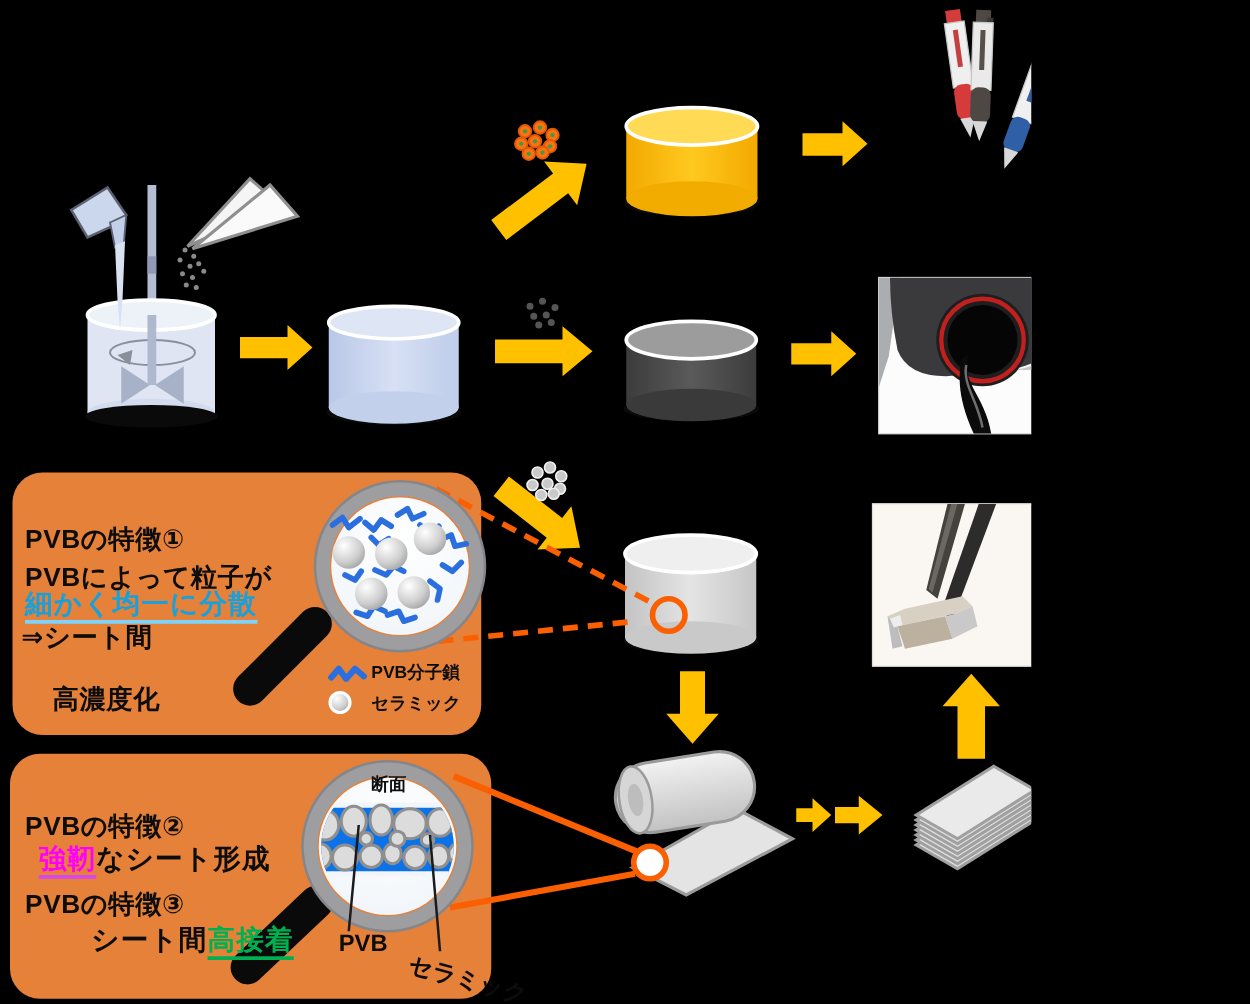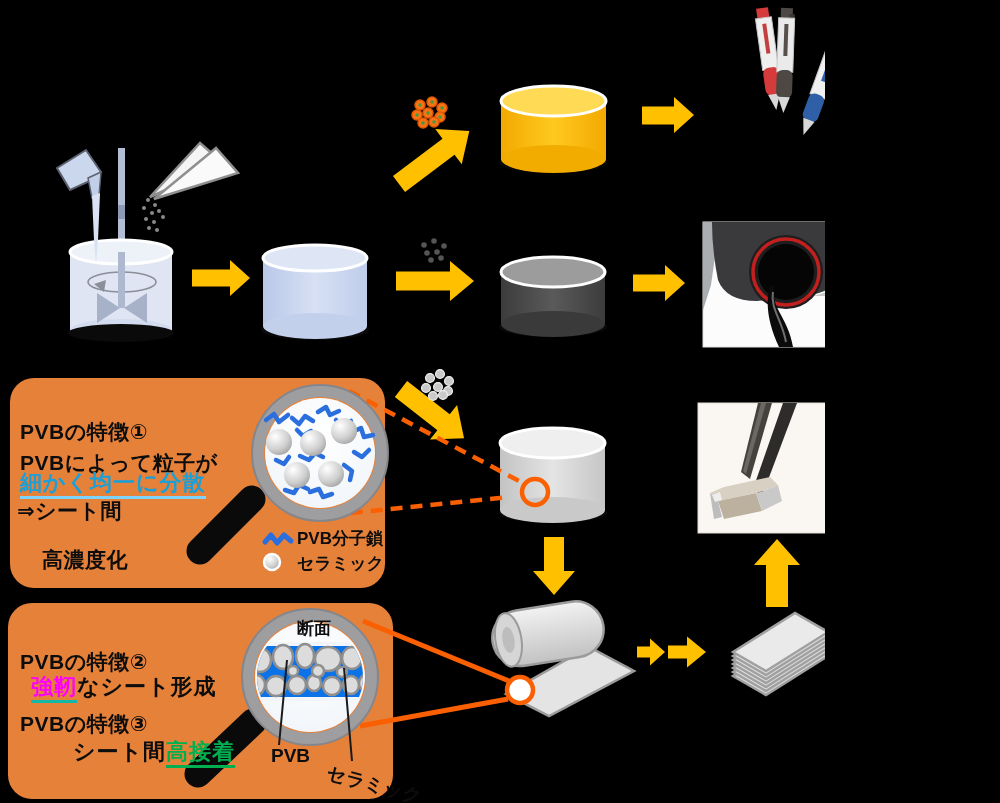--- a/index.html
+++ b/index.html
@@ -9,7 +9,7 @@
   .txt{position:absolute;color:#0d0d0d;font-weight:bold;white-space:nowrap;z-index:10;line-height:1.15;}
   .t21{font-size:21px;letter-spacing:0.5px;}
   .t22{font-size:22px;letter-spacing:1px;}
-  .t17{font-size:17px;}
+  .t17{font-size:14px;}
   .t19{font-size:19px;}
   .u-cyan{color:#18A0DB;border-bottom:3px solid #7dd3fc;padding-bottom:1px;display:inline-block;}
   .u-mag{color:#FF00FF;border-bottom:3px solid #14b8a6;padding-bottom:1px;display:inline-block;}

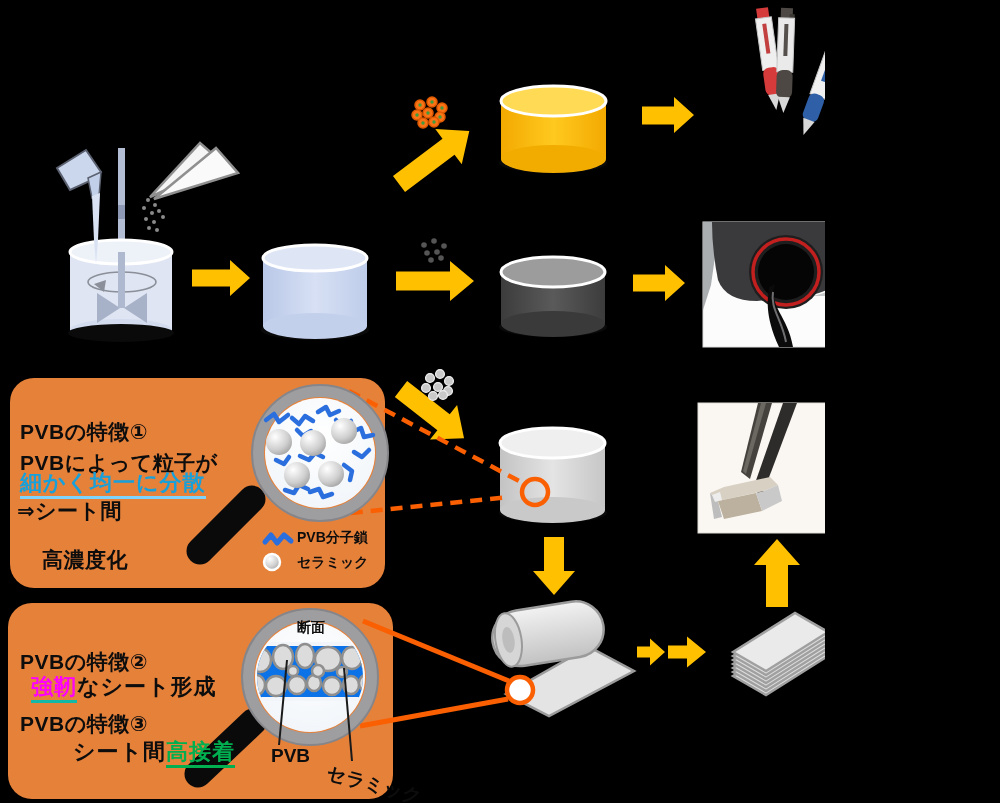--- a/index.html
+++ b/index.html
@@ -12,7 +12,7 @@
   .t17{font-size:14px;}
   .t19{font-size:19px;}
   .u-cyan{color:#18A0DB;border-bottom:3px solid #7dd3fc;padding-bottom:1px;display:inline-block;}
-  .u-mag{color:#FF00FF;border-bottom:3px solid #14b8a6;padding-bottom:1px;display:inline-block;}
+  .u-mag{color:#FF00FF;border-bottom:3px solid #d946ef;padding-bottom:1px;display:inline-block;}
   .u-grn{color:#00B050;border-bottom:3px solid #00B050;padding-bottom:1px;display:inline-block;}
   .rot{transform:rotate(15deg);transform-origin:left top;}
 </style>

